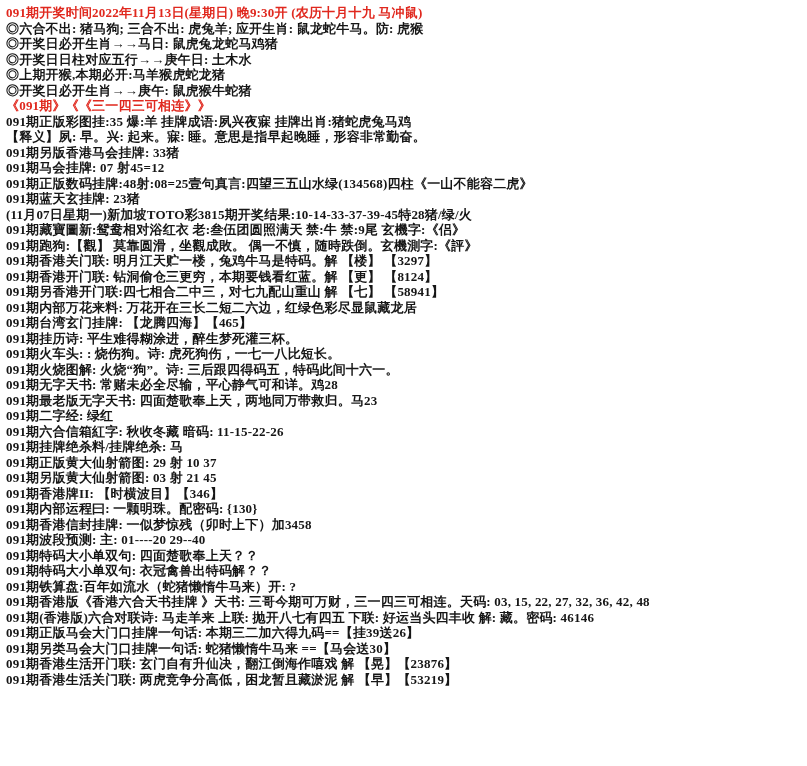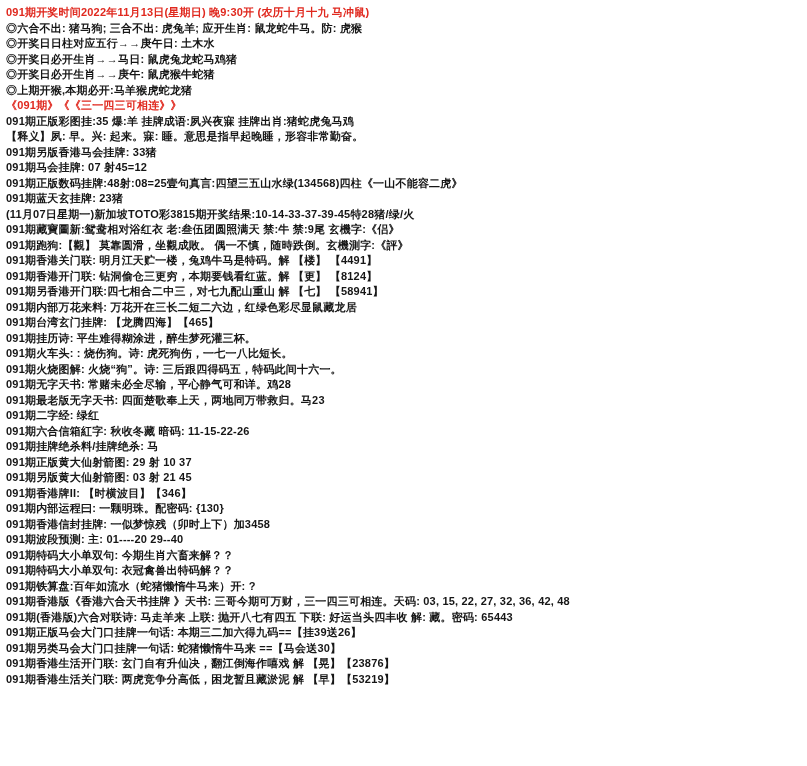--- a/index.html
+++ b/index.html
@@ -16,9 +16,9 @@
     padding: 5px 0 0 6px;
   }
   .line {
-    font-family: Liberation Sans, sans-serif;
+    font-family: Liberation Serif, serif;
     font-weight: bold;
-    font-size: 11px;
+    font-size: 13px;
     line-height: 15.5px;
     color: #161616;
     white-space: nowrap;

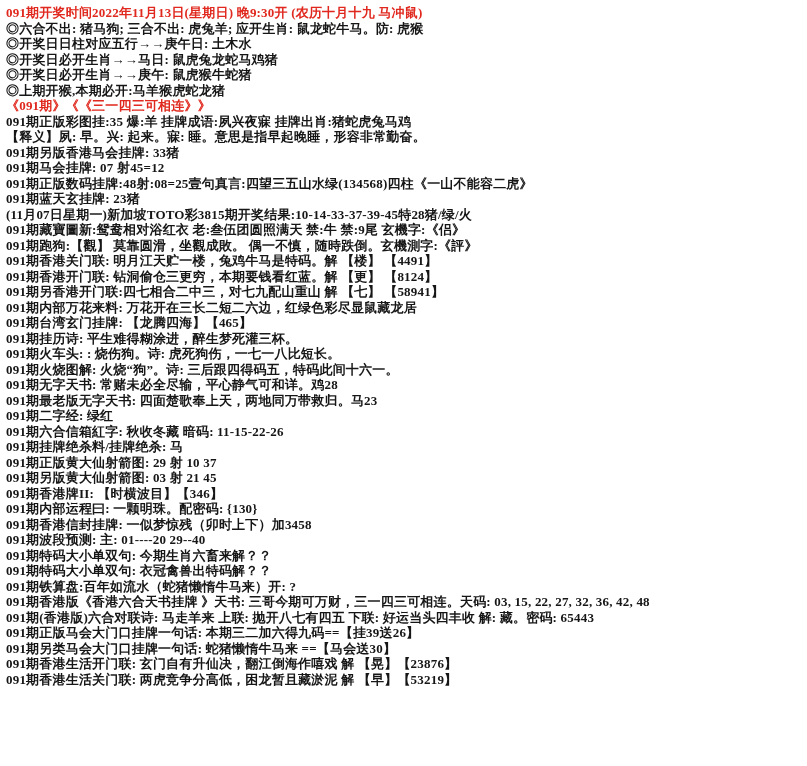--- a/index.html
+++ b/index.html
@@ -35,8 +35,8 @@
   <div id="lines-container">
       <div class="line red">091期开奖时间2022年11月13日(星期日) 晚9:30开 (农历十月十九 马冲鼠)</div>
       <div class="line">◎六合不出: 猪马狗; 三合不出: 虎兔羊; 应开生肖: 鼠龙蛇牛马。防: 虎猴</div>
+      <div class="line">◎开奖日必开生肖→→马日: 鼠虎兔龙蛇马鸡猪</div>
       <div class="line">◎开奖日日柱对应五行→→庚午日: 土木水</div>
-      <div class="line">◎开奖日必开生肖→→马日: 鼠虎兔龙蛇马鸡猪</div>
       <div class="line">◎开奖日必开生肖→→庚午: 鼠虎猴牛蛇猪</div>
       <div class="line">◎上期开猴,本期必开:马羊猴虎蛇龙猪</div>
       <div class="line red">《091期》《《三一四三可相连》》</div>

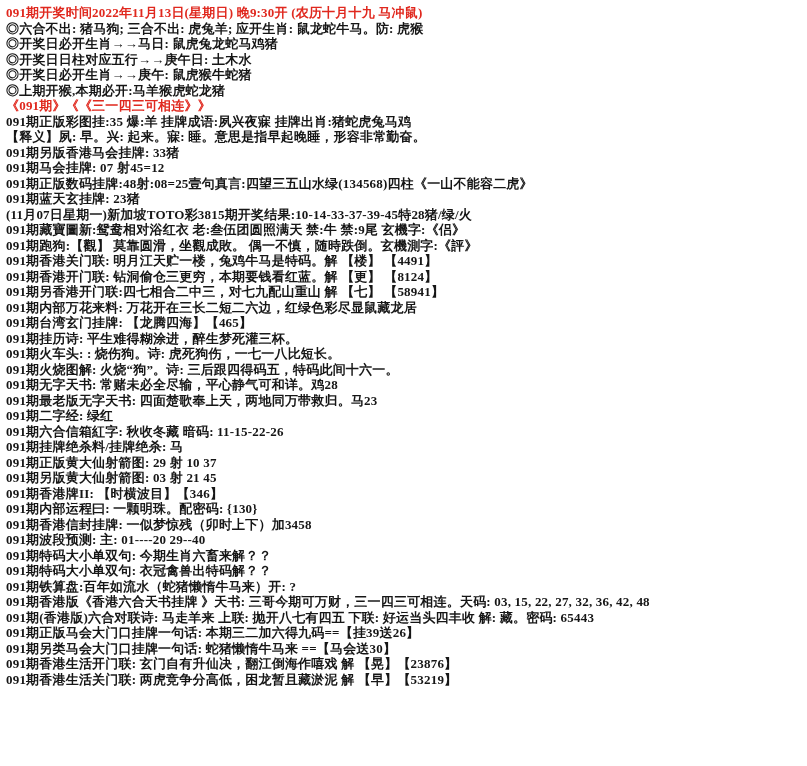--- a/index.html
+++ b/index.html
@@ -37,8 +37,8 @@
       <div class="line">◎六合不出: 猪马狗; 三合不出: 虎兔羊; 应开生肖: 鼠龙蛇牛马。防: 虎猴</div>
       <div class="line">◎开奖日必开生肖→→马日: 鼠虎兔龙蛇马鸡猪</div>
       <div class="line">◎开奖日日柱对应五行→→庚午日: 土木水</div>
+      <div class="line">◎上期开猴,本期必开:马羊猴虎蛇龙猪</div>
       <div class="line">◎开奖日必开生肖→→庚午: 鼠虎猴牛蛇猪</div>
-      <div class="line">◎上期开猴,本期必开:马羊猴虎蛇龙猪</div>
       <div class="line red">《091期》《《三一四三可相连》》</div>
       <div class="line">091期正版彩图挂:35 爆:羊 挂牌成语:夙兴夜寐 挂牌出肖:猪蛇虎兔马鸡</div>
       <div class="line">【释义】夙: 早。兴: 起来。寐: 睡。意思是指早起晚睡，形容非常勤奋。</div>

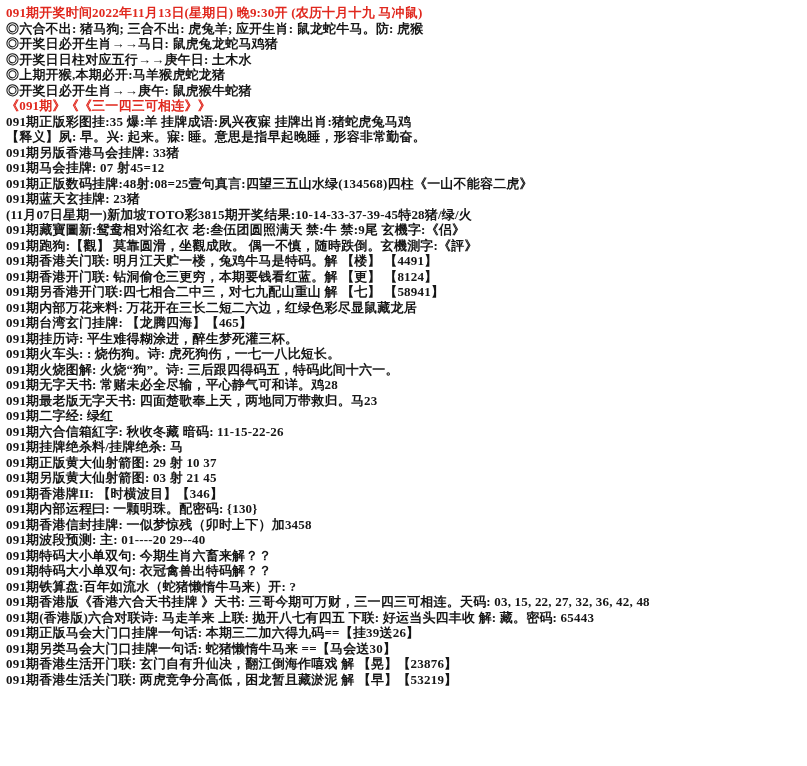--- a/index.html
+++ b/index.html
@@ -49,7 +49,7 @@
       <div class="line">(11月07日星期一)新加坡TOTO彩3815期开奖结果:10-14-33-37-39-45特28猪/绿/火</div>
       <div class="line">091期藏寶圖新:鸳鸯相对浴红衣 老:叁伍团圆照满天 禁:牛 禁:9尾 玄機字:《侣》</div>
       <div class="line">091期跑狗:【觀】 莫靠圆滑，坐觀成敗。 偶一不慎，随時跌倒。玄機測字:《評》</div>
-      <div class="line">091期香港关门联: 明月江天贮一楼，兔鸡牛马是特码。解 【楼】 【4491】</div>
+      <div class="line">091期香港关门联: 明月江天贮一楼，兔鸡牛马是特码。解 【楼】 【3297】</div>
       <div class="line">091期香港开门联: 钻洞偷仓三更穷，本期要钱看红蓝。解 【更】 【8124】</div>
       <div class="line">091期另香港开门联:四七相合二中三，对七九配山重山 解 【七】 【58941】</div>
       <div class="line">091期内部万花来料: 万花开在三长二短二六边，红绿色彩尽显鼠藏龙居</div>

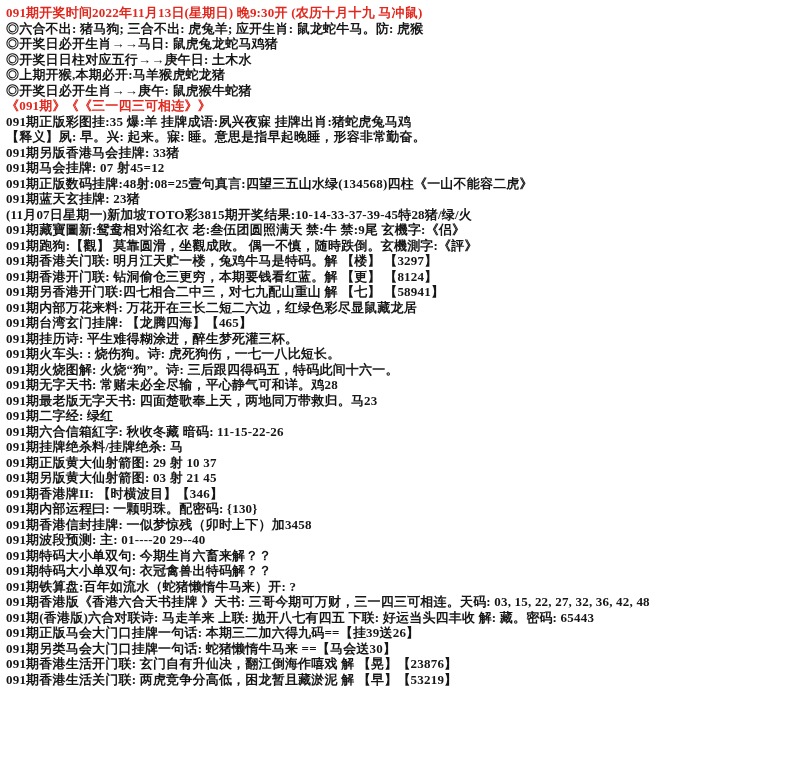--- a/index.html
+++ b/index.html
@@ -68,7 +68,7 @@
       <div class="line">091期内部运程曰: 一颗明珠。配密码: {130}</div>
       <div class="line">091期香港信封挂牌: 一似梦惊残（卯时上下）加3458</div>
       <div class="line">091期波段预测: 主: 01----20 29--40</div>
-      <div class="line">091期特码大小单双句: 今期生肖六畜来解？？</div>
+      <div class="line">091期特码大小单双句: 四面楚歌奉上天？？</div>
       <div class="line">091期特码大小单双句: 衣冠禽兽出特码解？？</div>
       <div class="line">091期铁算盘:百年如流水（蛇猪懒惰牛马来）开: ?</div>
       <div class="line">091期香港版《香港六合天书挂牌 》天书: 三哥今期可万财，三一四三可相连。天码: 03, 15, 22, 27, 32, 36, 42, 48</div>

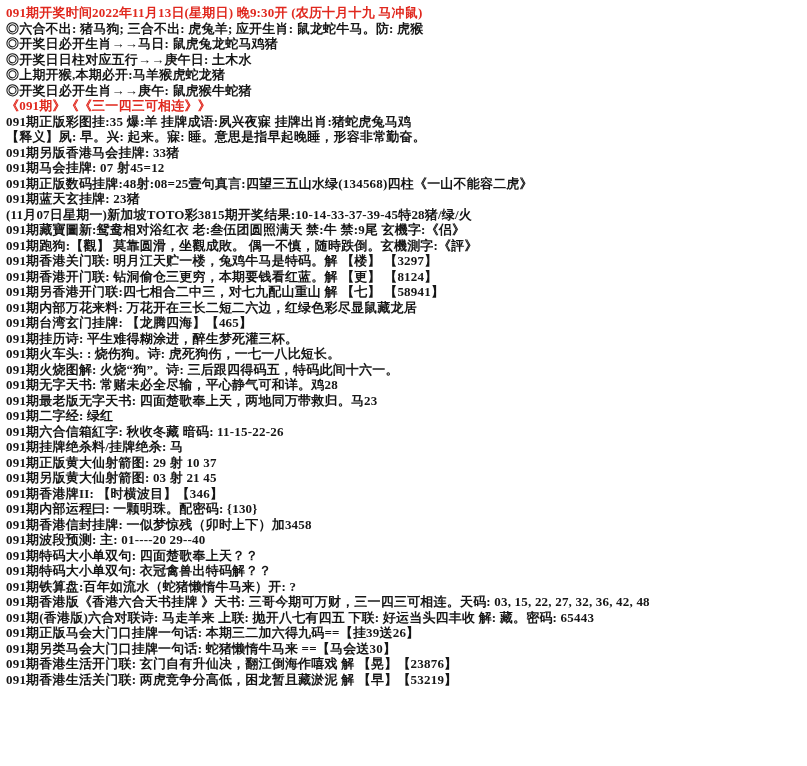--- a/index.html
+++ b/index.html
@@ -72,7 +72,7 @@
       <div class="line">091期特码大小单双句: 衣冠禽兽出特码解？？</div>
       <div class="line">091期铁算盘:百年如流水（蛇猪懒惰牛马来）开: ?</div>
       <div class="line">091期香港版《香港六合天书挂牌 》天书: 三哥今期可万财，三一四三可相连。天码: 03, 15, 22, 27, 32, 36, 42, 48</div>
-      <div class="line">091期(香港版)六合对联诗: 马走羊来 上联: 抛开八七有四五 下联: 好运当头四丰收 解: 藏。密码: 65443</div>
+      <div class="line">091期(香港版)六合对联诗: 马走羊来 上联: 抛开八七有四五 下联: 好运当头四丰收 解: 藏。密码: 46146</div>
       <div class="line">091期正版马会大门口挂牌一句话: 本期三二加六得九码==【挂39送26】</div>
       <div class="line">091期另类马会大门口挂牌一句话: 蛇猪懒惰牛马来 ==【马会送30】</div>
       <div class="line">091期香港生活开门联: 玄门自有升仙决，翻江倒海作嘻戏 解 【晃】【23876】</div>

